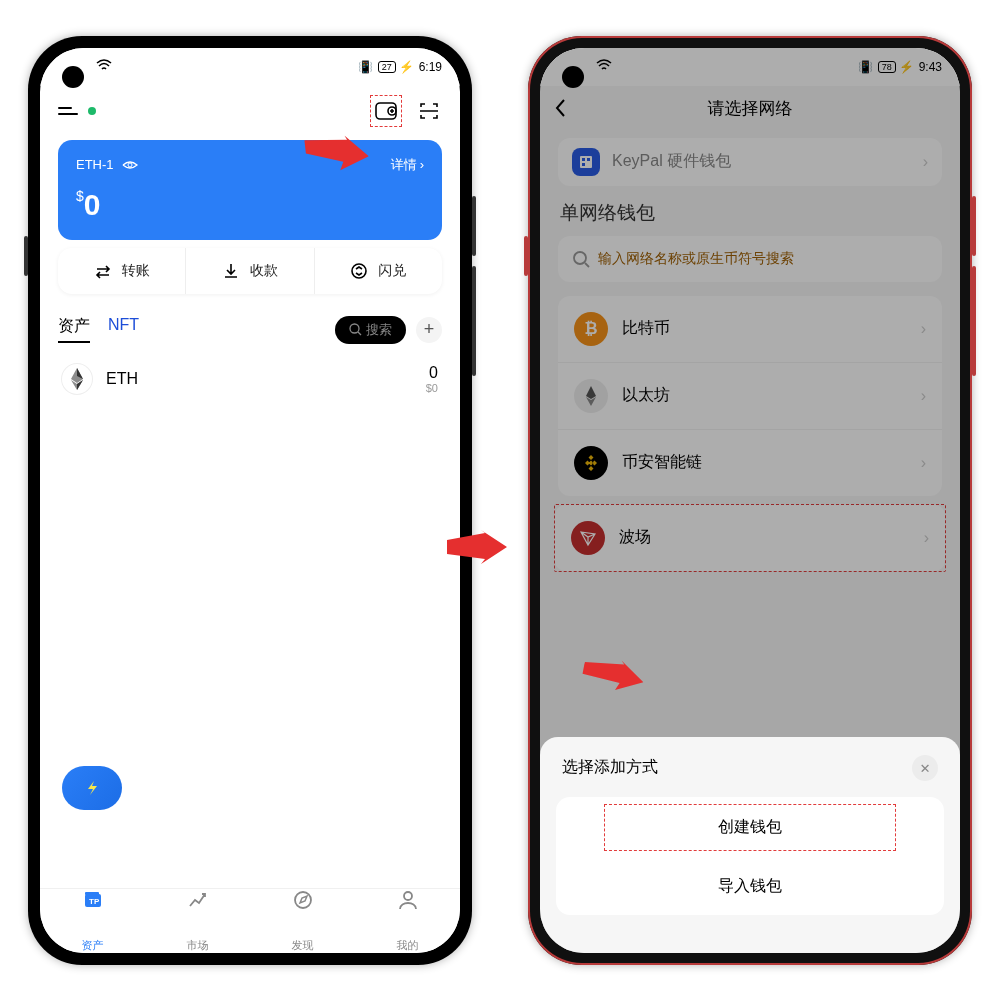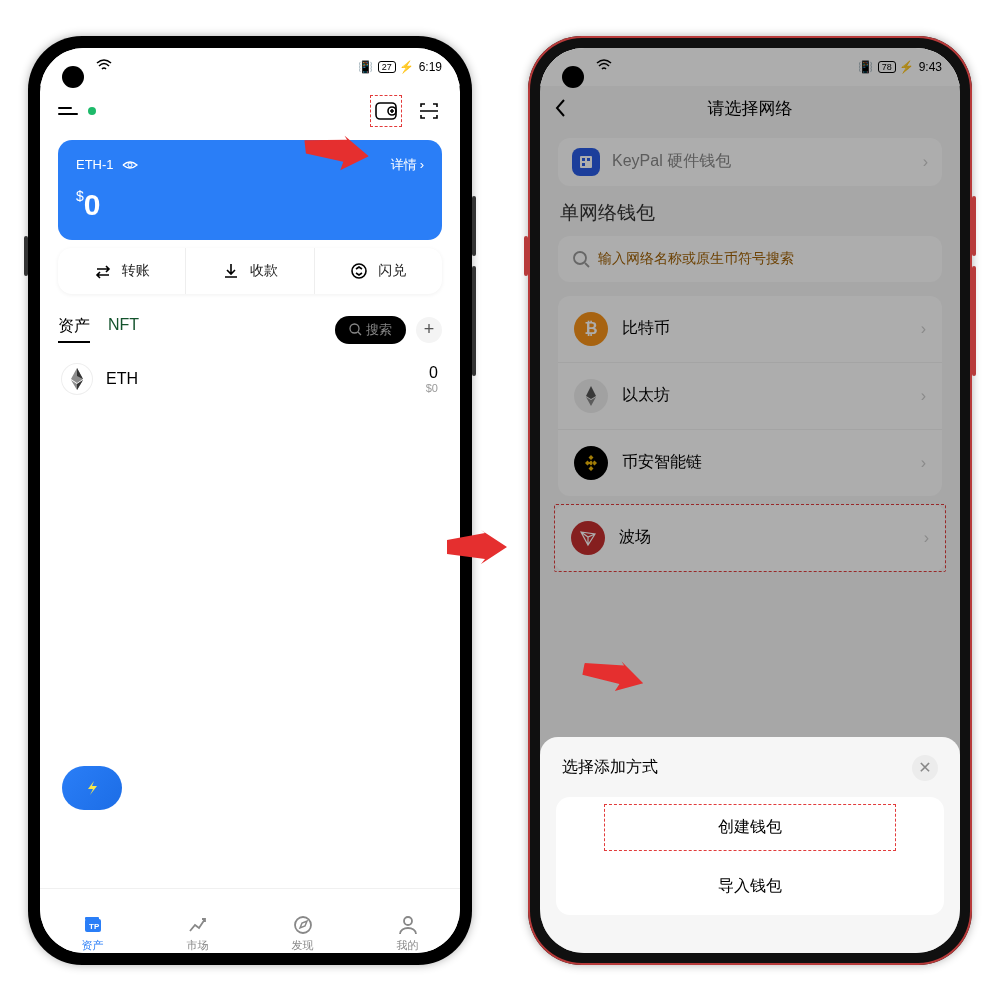--- a/index.html
+++ b/index.html
@@ -87,7 +87,7 @@
   
   .tabs-row{ margin:22px 18px 0; display:flex; align-items:center; justify-content:space-between;}
   .tabs{display:flex; gap:18px;font-size:16px;}
-  .tab{color:#14532d;}
+  .tab{color:#1d4ed8;}
   .tab.active{color:#000; border-bottom:2px solid #000; padding-bottom:4px; font-weight:500;}
   .tabs-right{display:flex; gap:10px; align-items:center;}
   .search-pill{ background:#000000; border-radius:16px; font-size:13px; color:#888; padding:5px 14px; display:flex;align-items:center;gap:4px;}

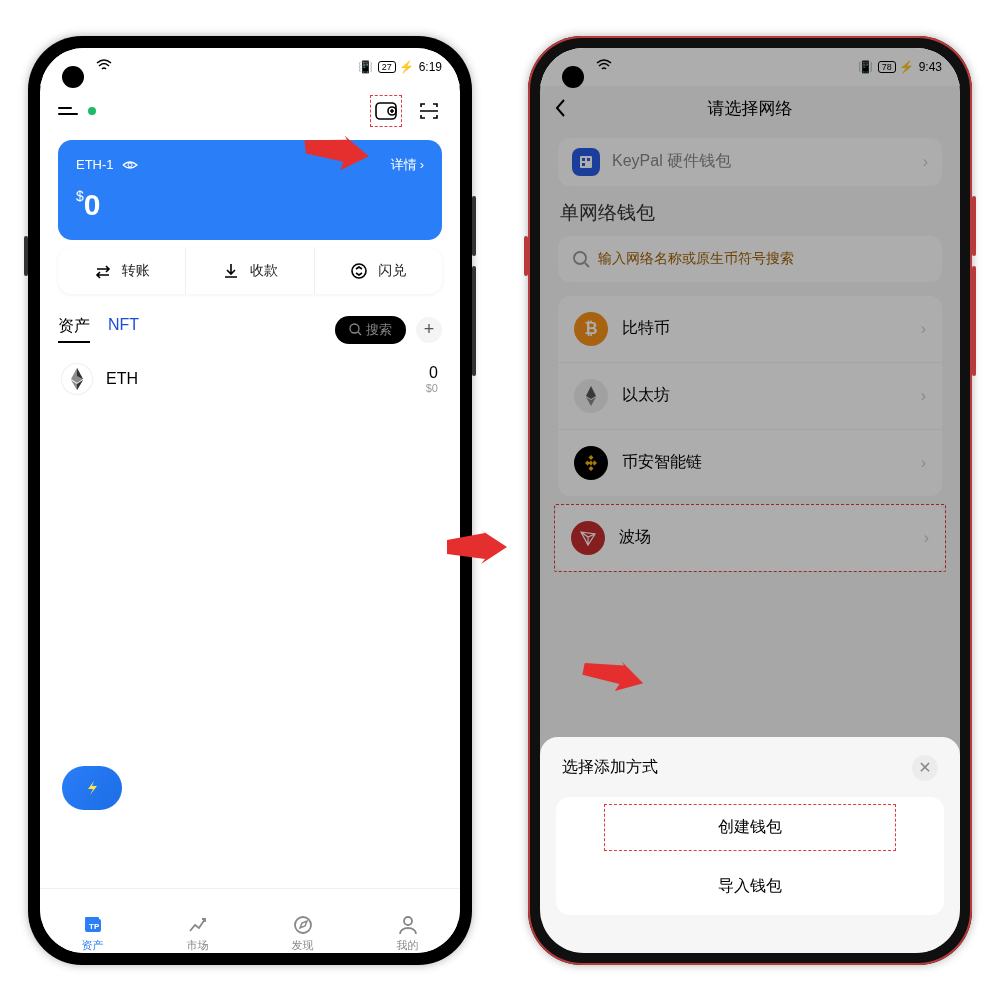--- a/index.html
+++ b/index.html
@@ -128,7 +128,7 @@
   
   .sheet{
     position:absolute;left:0;right:0;bottom:0;background:#f6f6f6;z-index:30;
-    border-radius:18px 18px 0 0; padding:18px 16px 26px;
+    border-radius:18px 18px 0 0; padding:18px 16px 26px;font-family:Liberation Mono, monospace;
   }
   .sheet-hd{ display:flex;align-items:center;justify-content:space-between;font-size:16px;font-weight:500;margin:0 6px 16px;}
   .xbtn{ width:26px;height:26px;border-radius:50%;background:#ececec;color:#888;display:flex;align-items:center;justify-content:center;font-size:16px;}

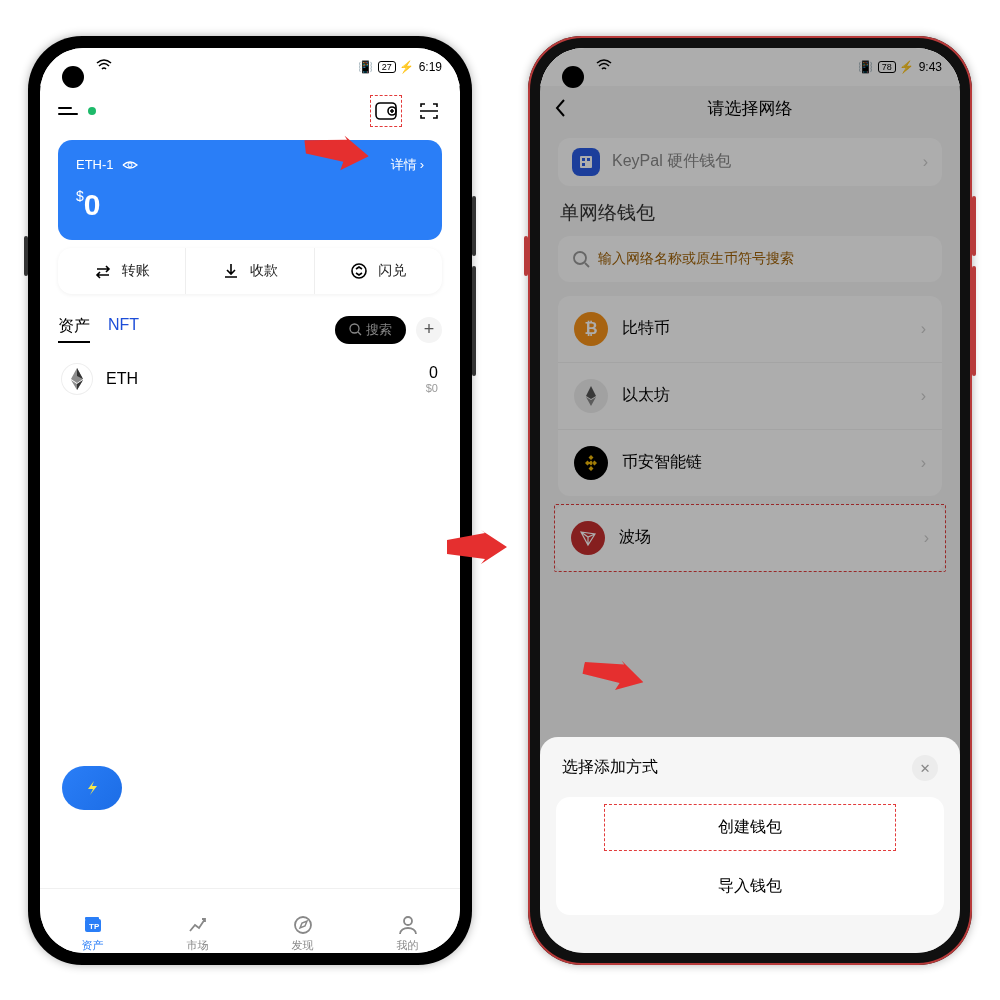--- a/index.html
+++ b/index.html
@@ -105,7 +105,7 @@
   .bottomnav{
     height:64px;display:flex;border-top:1px solid #f0f0f0;background:#fff;
   }
-  .nav-it{flex:1;display:flex;flex-direction:column;align-items:center;justify-content:flex-end;font-size:11px;color:#888;gap:2px;}
+  .nav-it{flex:1;display:flex;flex-direction:column;align-items:center;justify-content:space-between;font-size:11px;color:#888;gap:2px;}
   .nav-it.active{color:#2a7ef7;}
   .nav-ic{width:22px;height:22px;}
   

